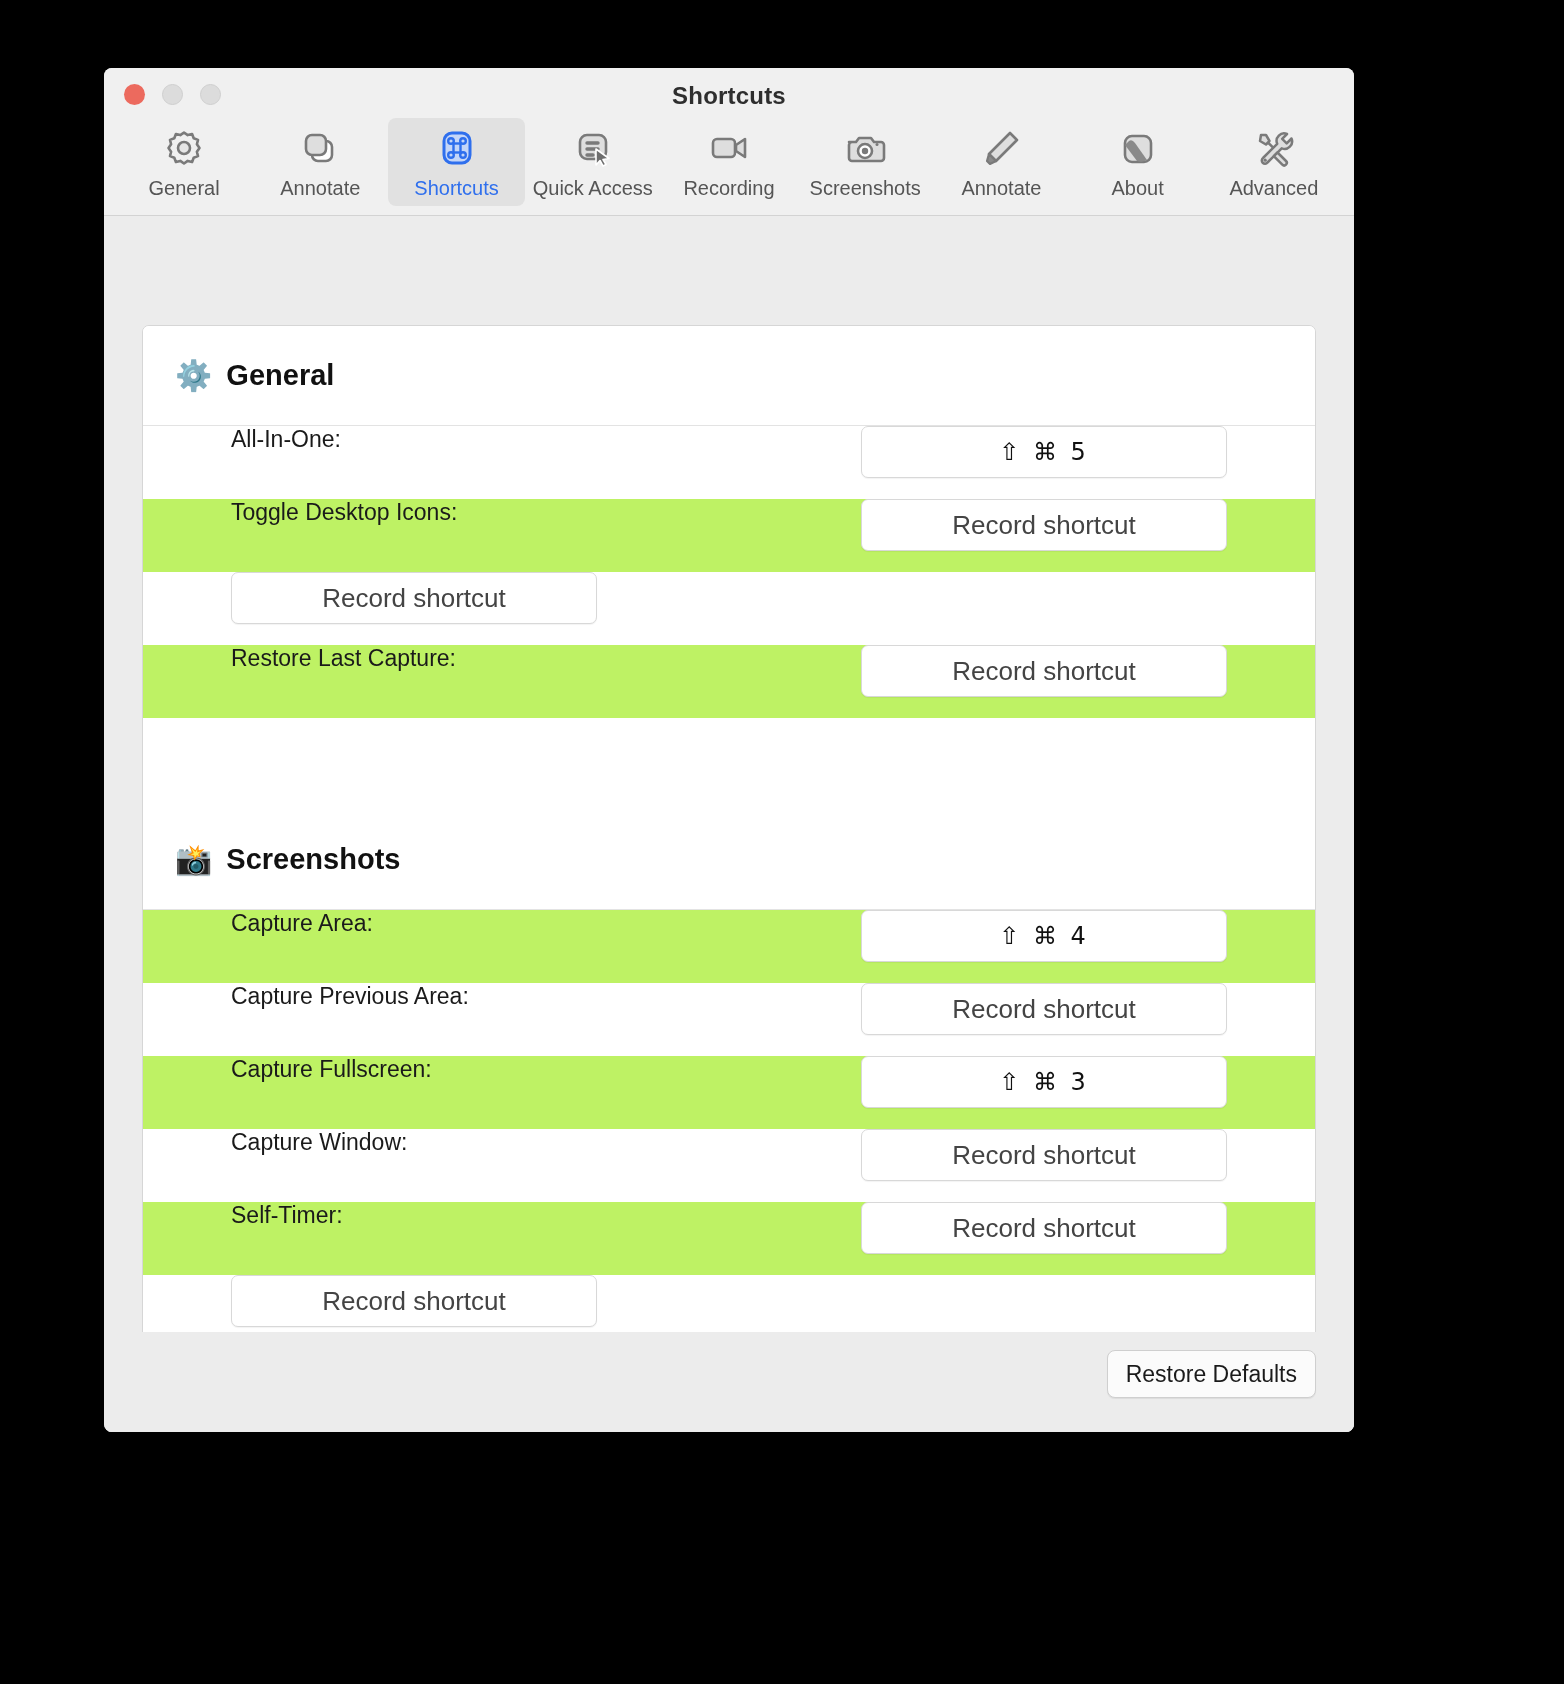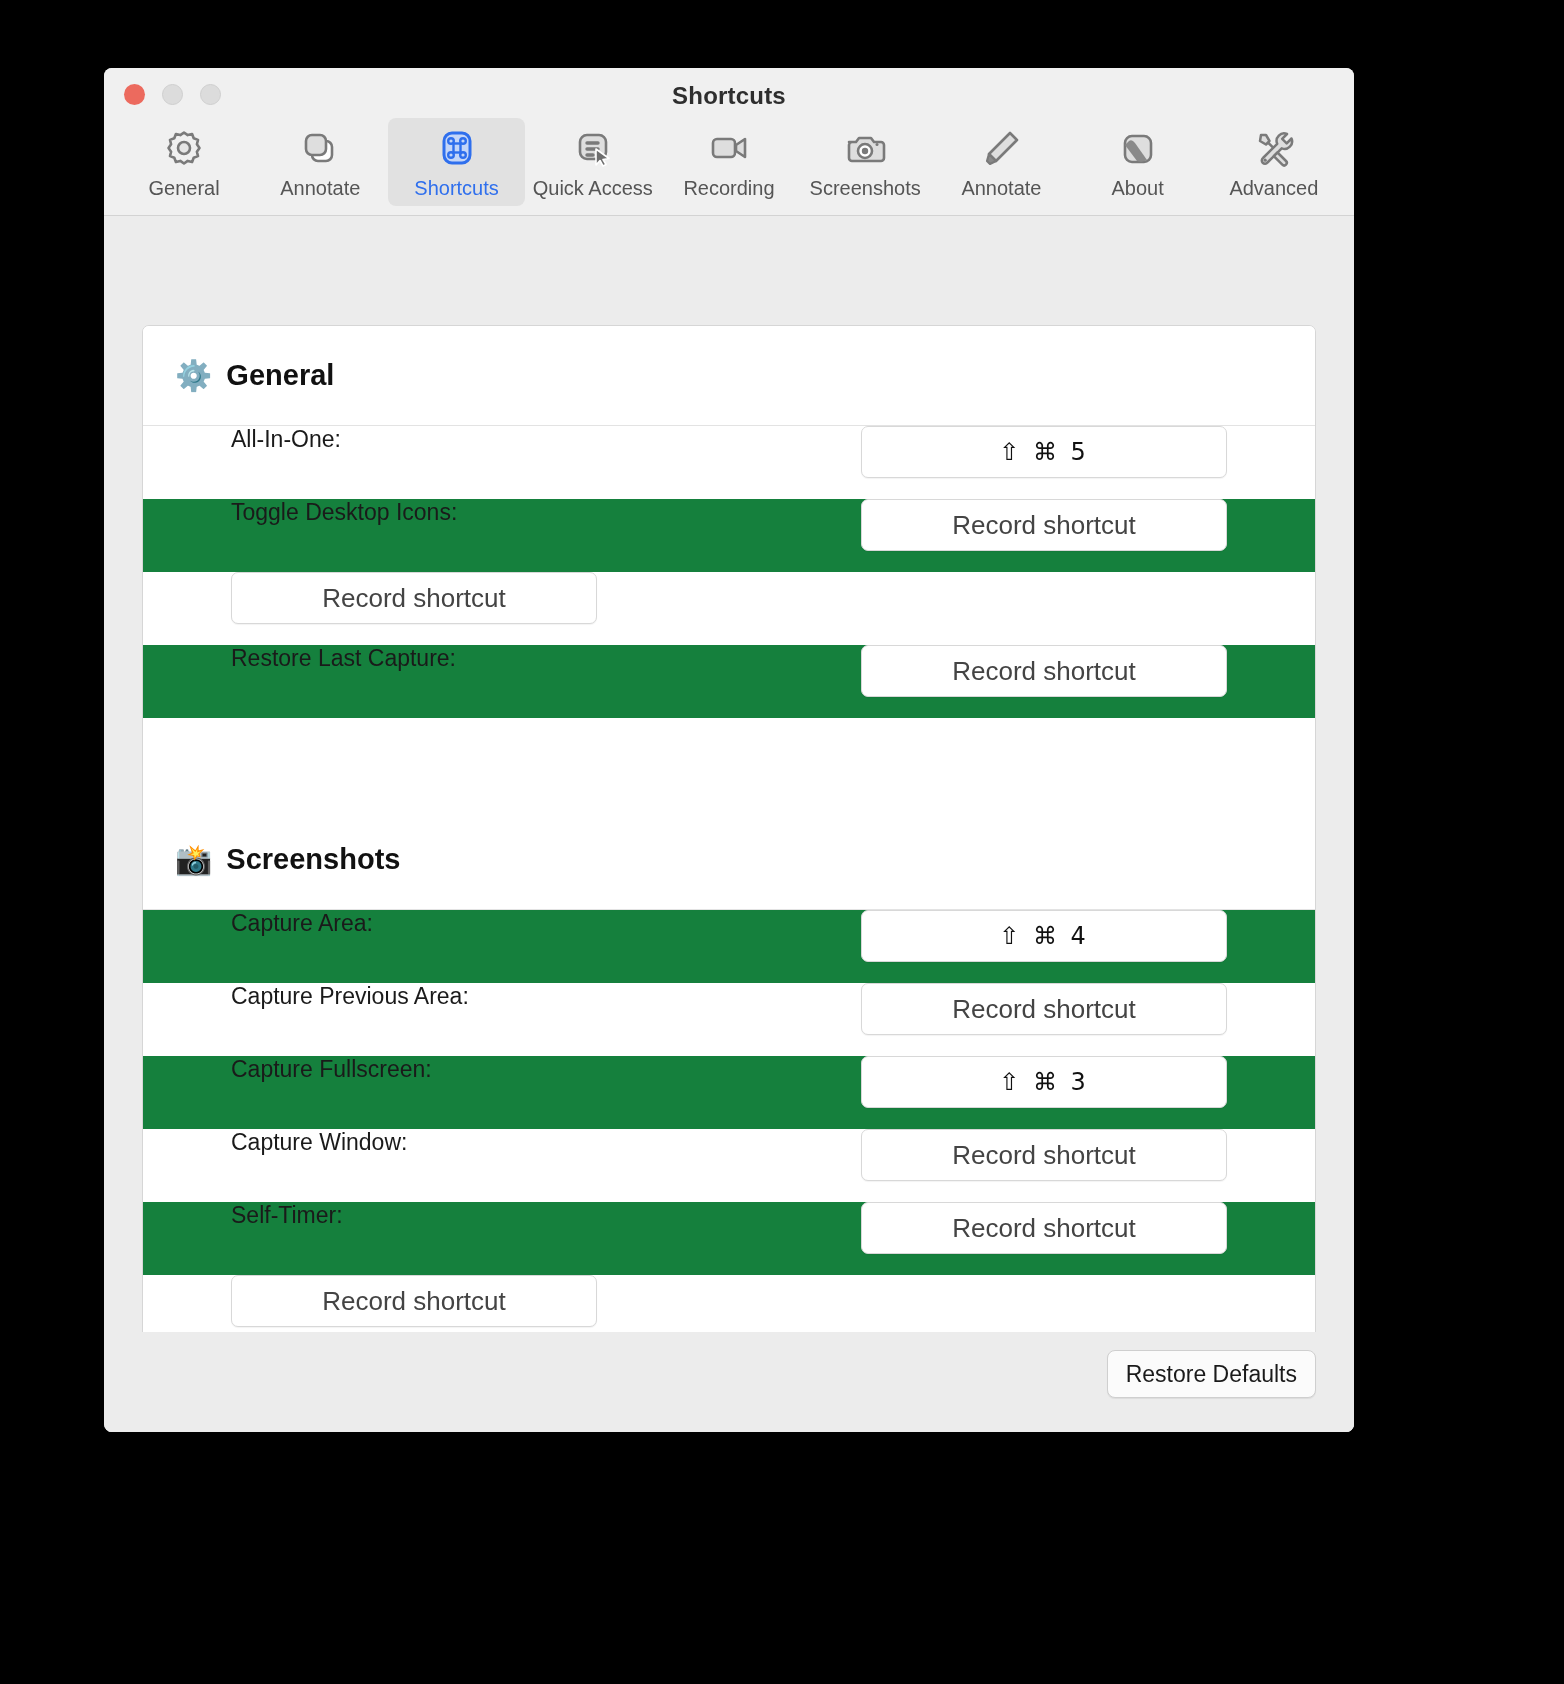--- a/index.html
+++ b/index.html
@@ -106,7 +106,7 @@
     padding: 0 88px 0 88px;
     background: #ffffff;
   }
-  .row.alt { background: #15803d; }
+  .row.alt { background: #bef264; }
   .row .rlabel {
     flex: 1 1 auto;
     font-size: 23px; color: #1a1a1a;

